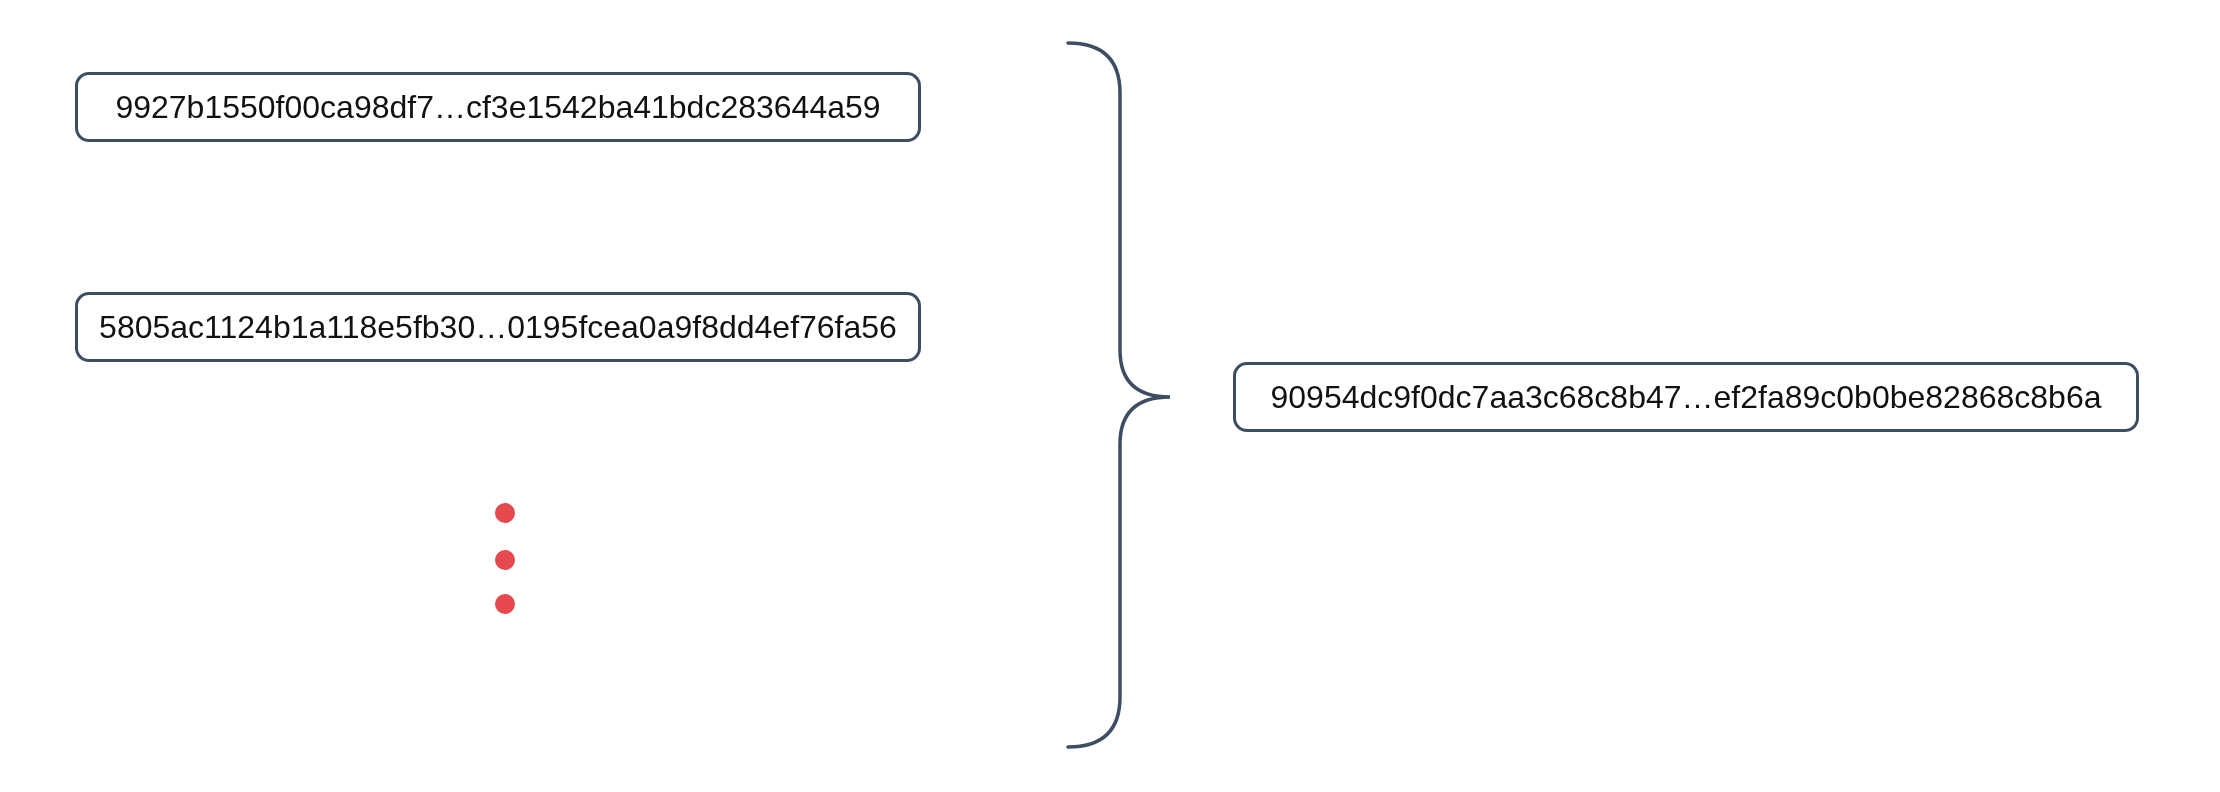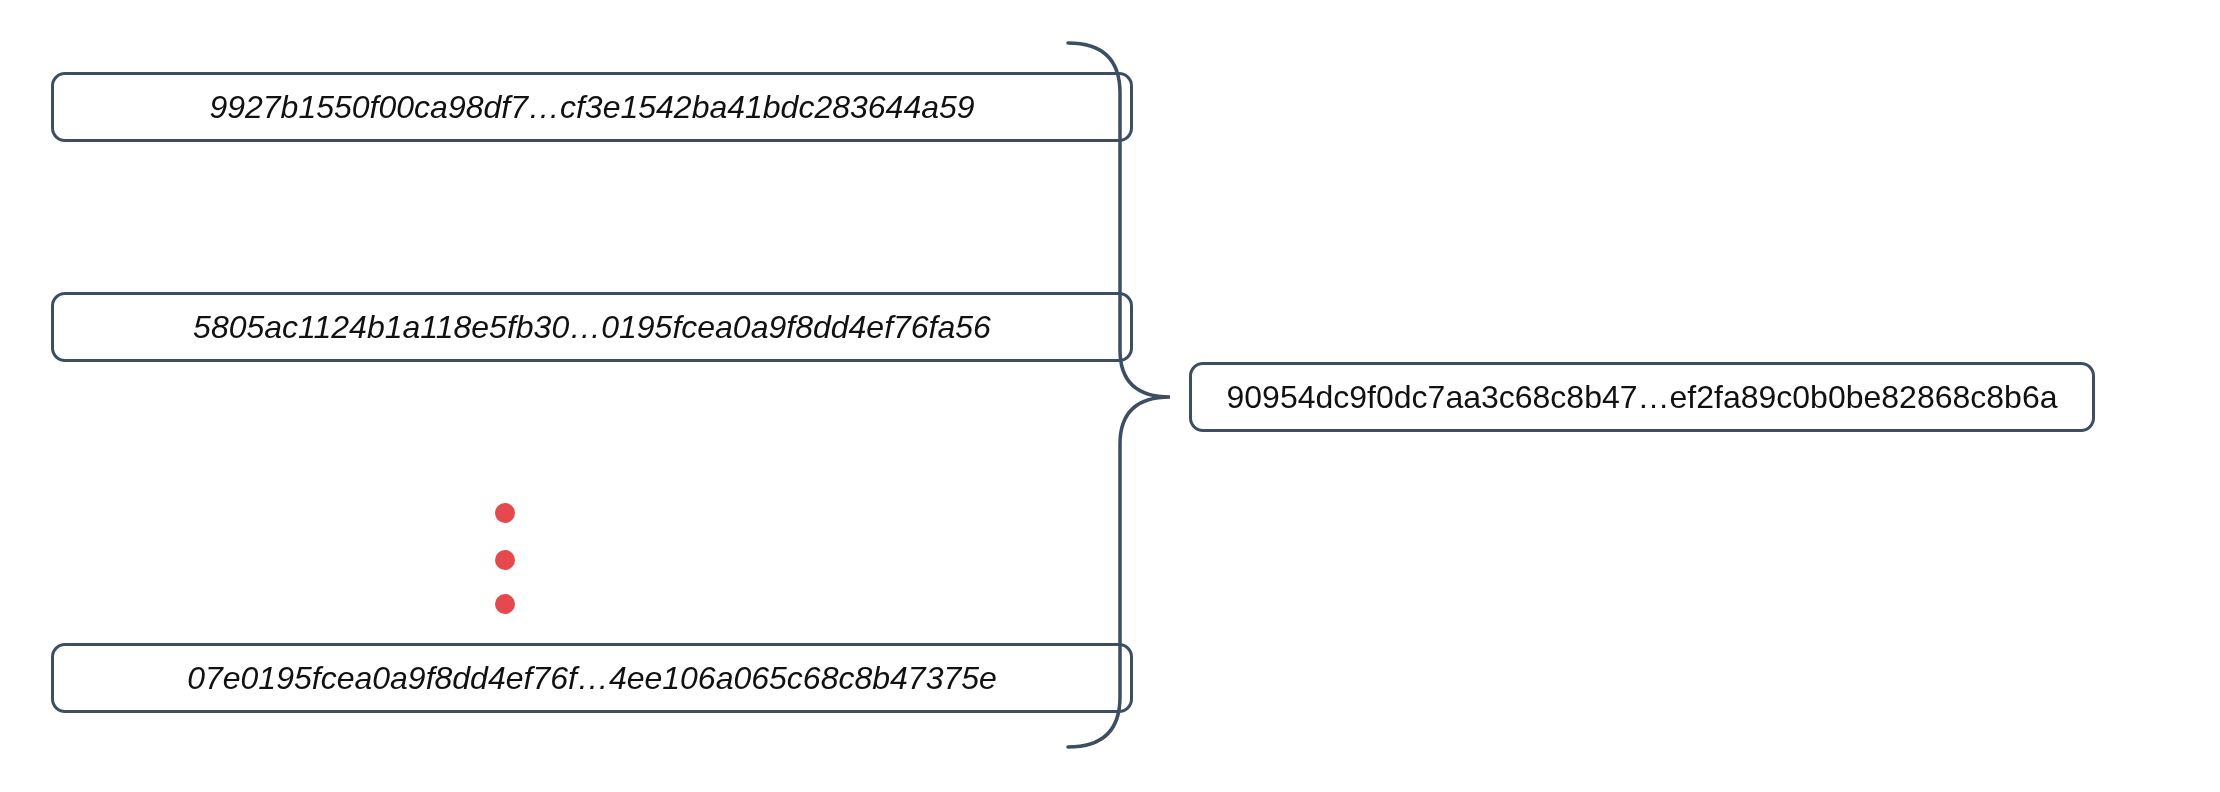--- a/index.html
+++ b/index.html
@@ -26,10 +26,9 @@
     justify-content: center;
   }
   .hash-box.input {
-    left: 51px;
-    width: 1082px;
+    left: 75px;
+    width: 846px;
     height: 70px;
-    font-style: italic;
   }
   .hash-box.result {
     left: 1189px;

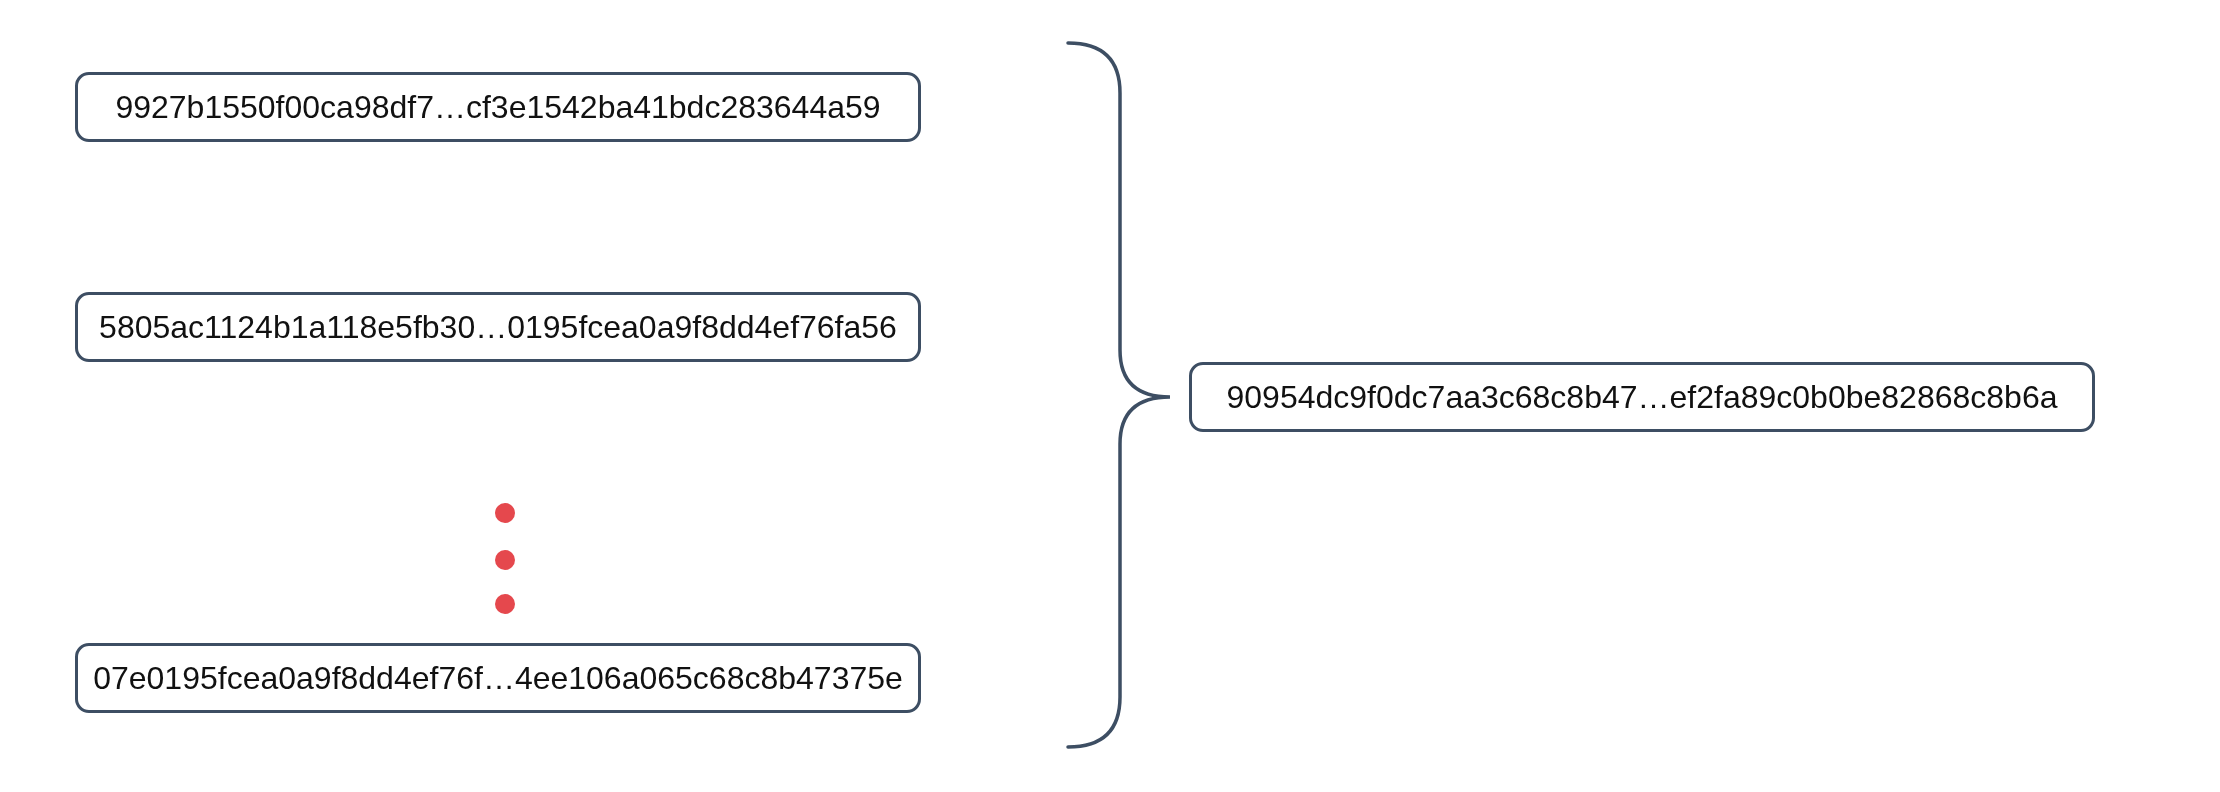--- a/index.html
+++ b/index.html
@@ -31,7 +31,7 @@
     height: 70px;
   }
   .hash-box.result {
-    left: 1189px;
+    left: 1233px;
     top: 362px;
     width: 906px;
     height: 70px;

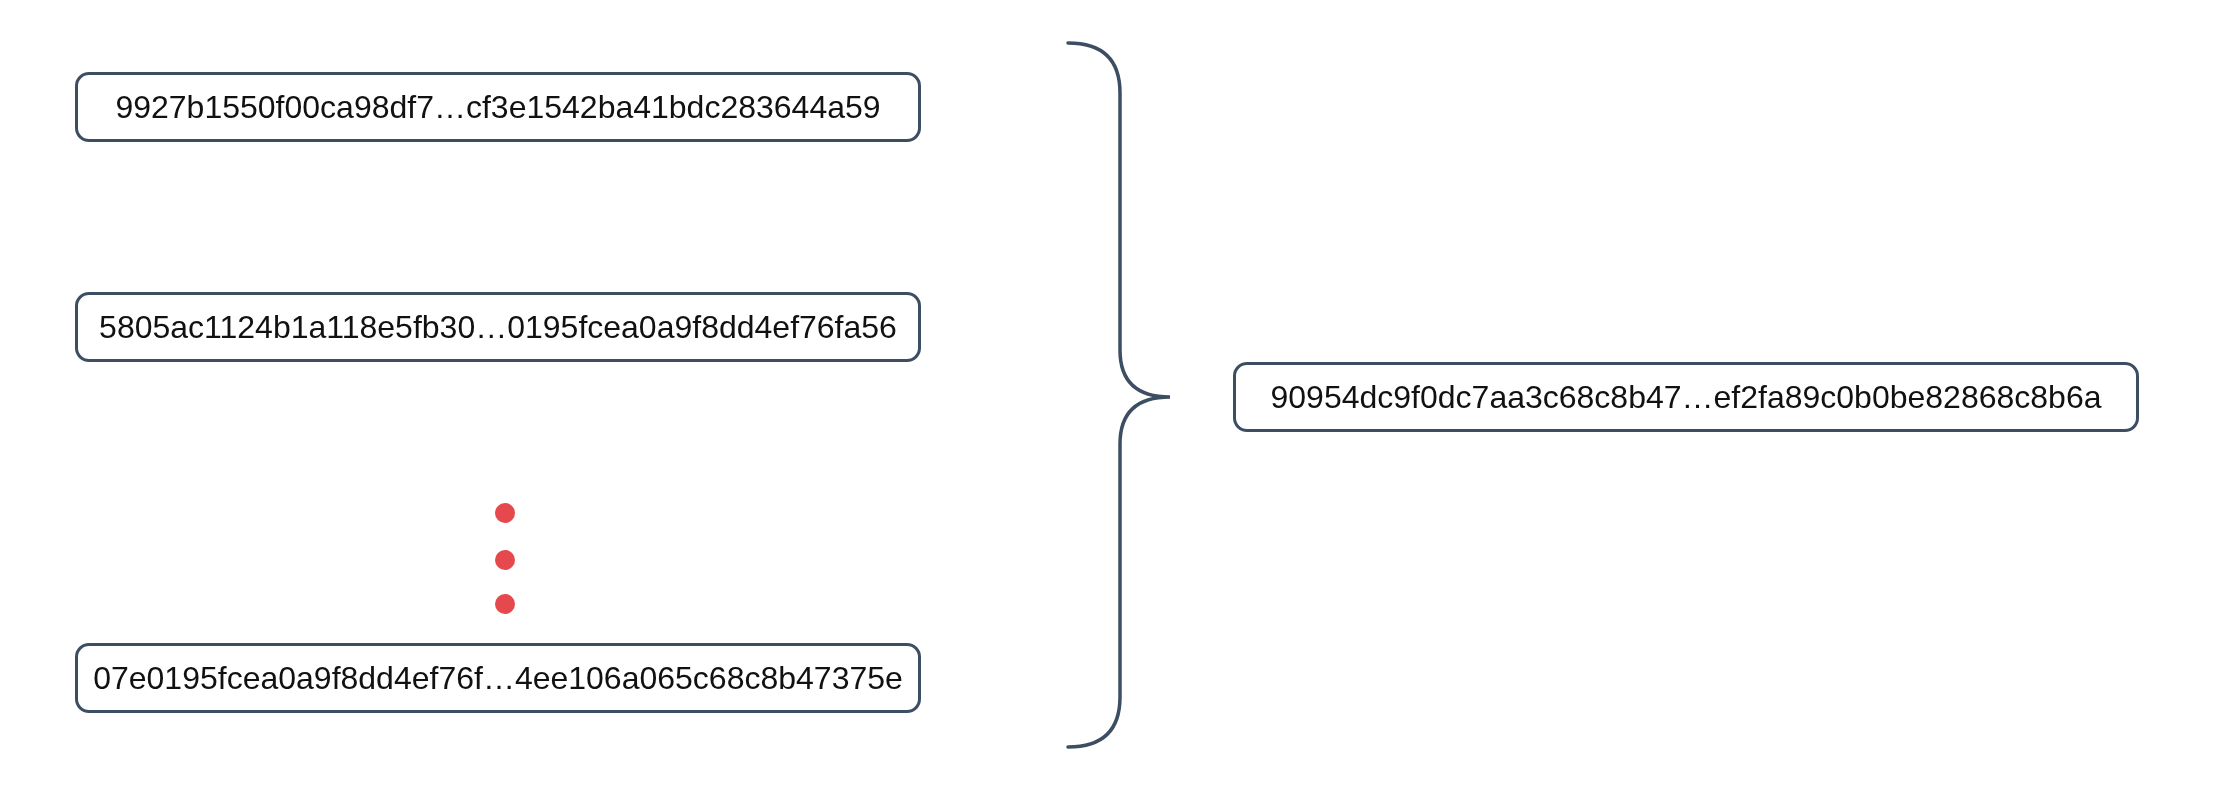--- a/index.html
+++ b/index.html
@@ -83,9 +83,6 @@
   <div class="dot" style="top:550px"></div>
   <div class="dot" style="top:594px"></div>
 
-  <div class="hash-box input" style="top:643px">
-    <span class="hash-text">07e0195fcea0a9f8dd4ef76f…4ee106a065c68c8b47375e</span>
-  </div>
 
   <svg class="brace-svg" viewBox="1040 20 160 760" aria-hidden="true">
     <path d="M 1068 43

